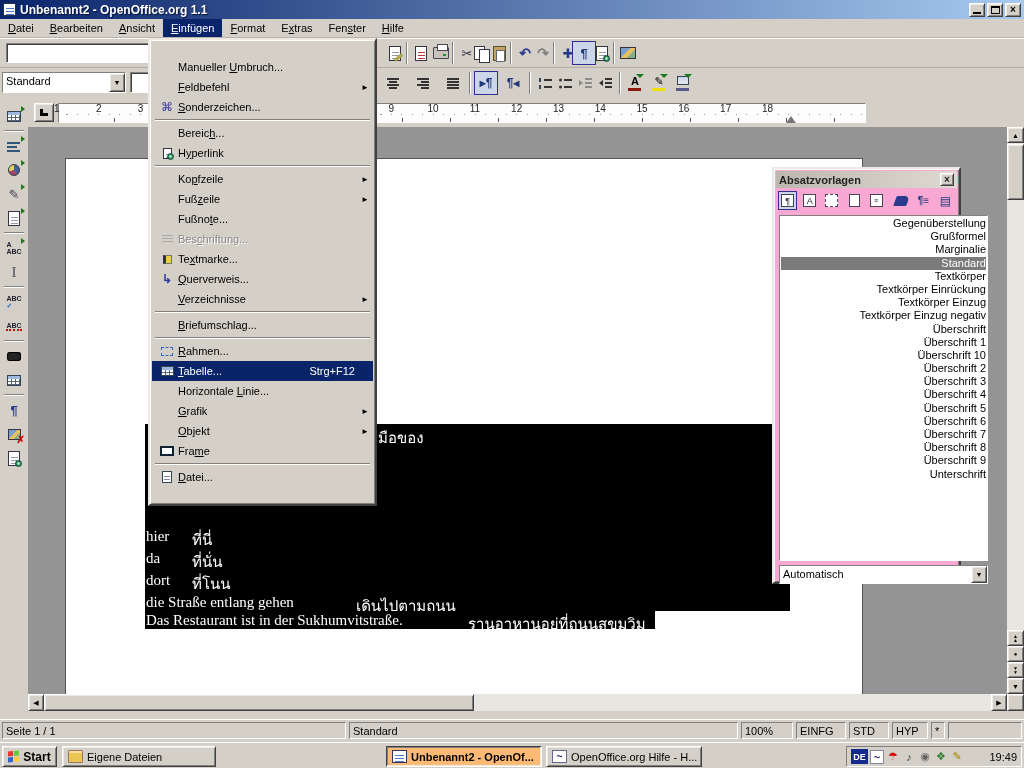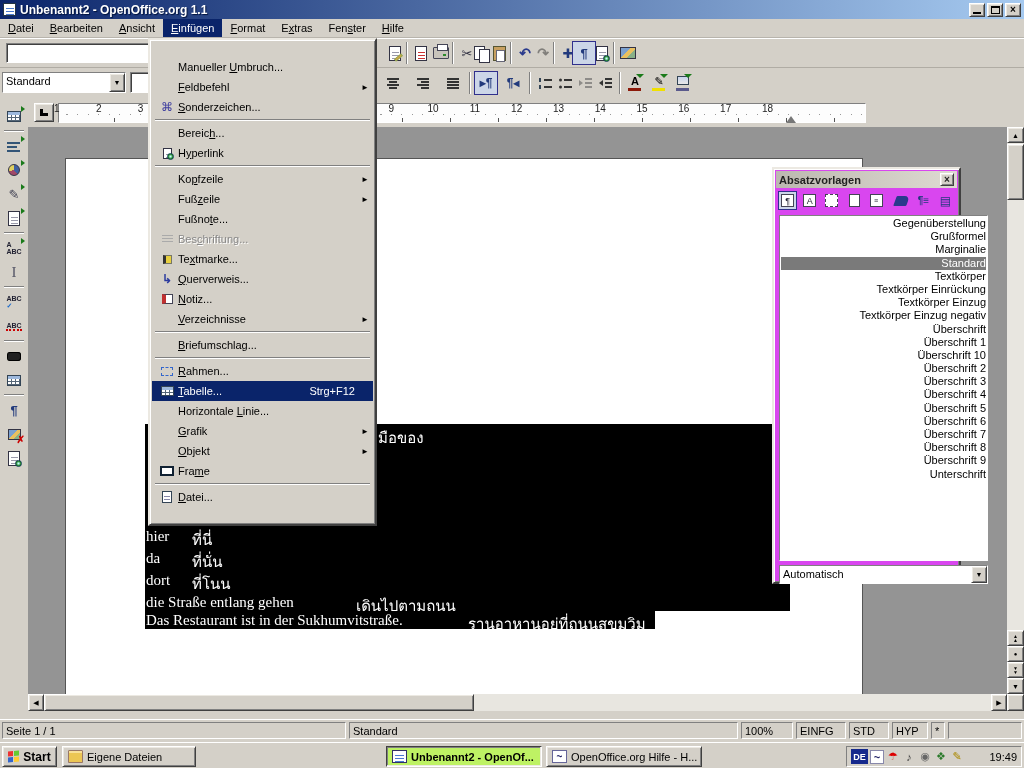--- a/index.html
+++ b/index.html
@@ -120,7 +120,7 @@
   .navstack { display:flex; flex-direction:column; align-items:center; justify-content:center; font-size:5px; line-height:4px; }
 
   
-  .stylist { left:772px; top:167px; width:189px; height:417px; background:#d946ef; z-index:30;
+  .stylist { left:772px; top:167px; width:189px; height:417px; background:#f9a8d4; z-index:30;
     border:2px solid; border-color:#ece9e2 #404040 #404040 #ece9e2; box-shadow:inset 1px 1px 0 #fff, inset -1px -1px 0 #808080; }
   .st-title { height:17px; margin:2px 2px 0 2px; background:linear-gradient(90deg,#bcb8b0,#dedad2); display:flex; align-items:center; padding:0 3px; font-weight:bold; color:#222; }
   .st-x { margin-left:auto; width:14px; height:13px; display:flex; align-items:center; justify-content:center; font-size:10px; font-weight:bold; }

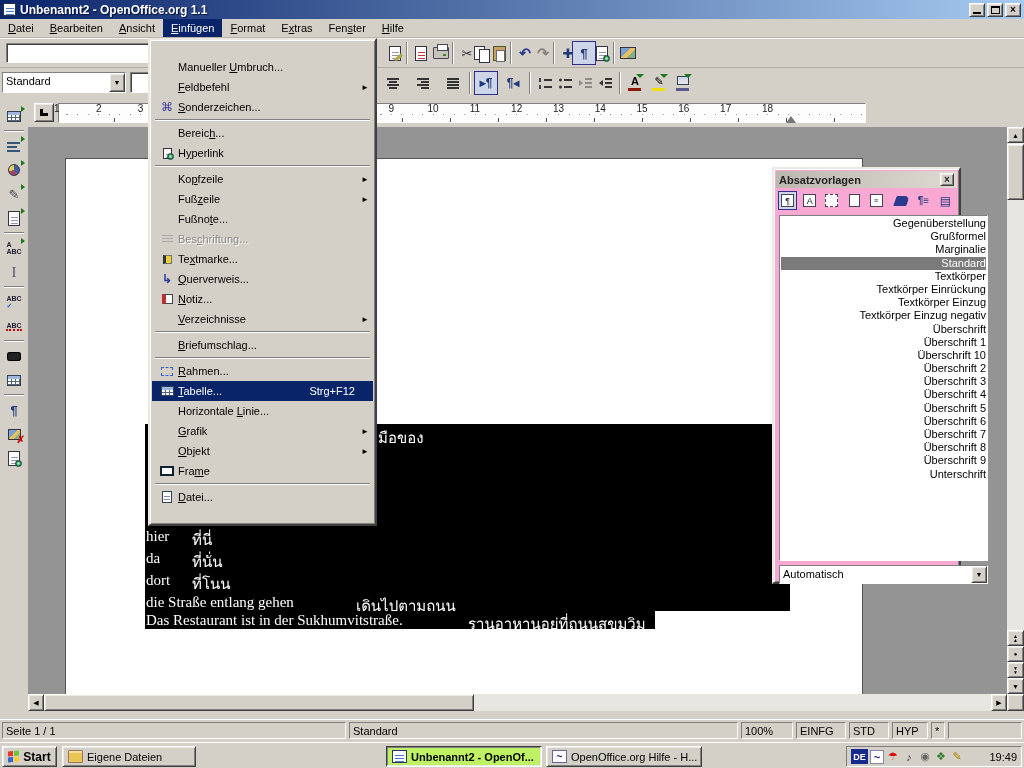--- a/index.html
+++ b/index.html
@@ -540,12 +540,6 @@
       <span class="mi-label"><u>Q</u>uerverweis...</span>
     </div>
   <div class="mi">
-      <span class="mi-ico">
-        <span class="ic-note"></span>
-      </span>
-      <span class="mi-label"><u>N</u>otiz...</span>
-    </div>
-  <div class="mi">
       <span class="mi-ico"></span>
       <span class="mi-label"><u>V</u>erzeichnisse</span>
       <span class="mi-arr">►</span>

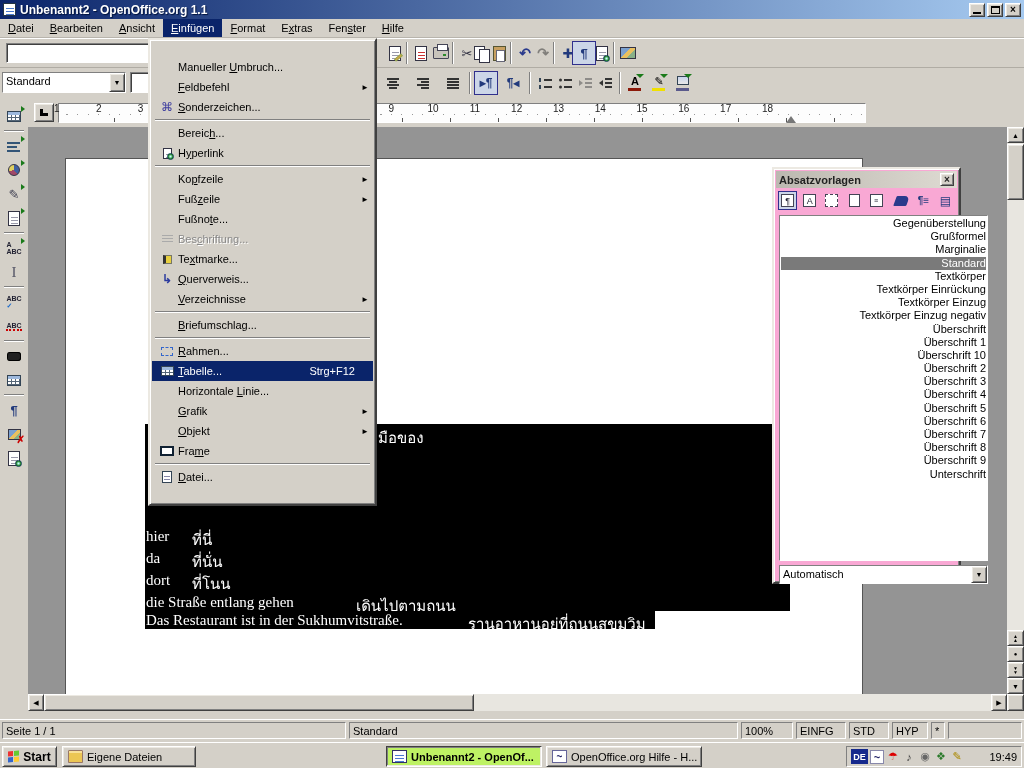--- a/index.html
+++ b/index.html
@@ -676,7 +676,7 @@
       </span>
     <span>Start</span>
   </div>
-  <div class="taskbtn raised" style="left:62px;width:134px;">
+  <div class="taskbtn raised" style="left:62px;width:154px;">
     <span class="tico folder"></span>
     <span>Eigene Dateien</span>
   </div>

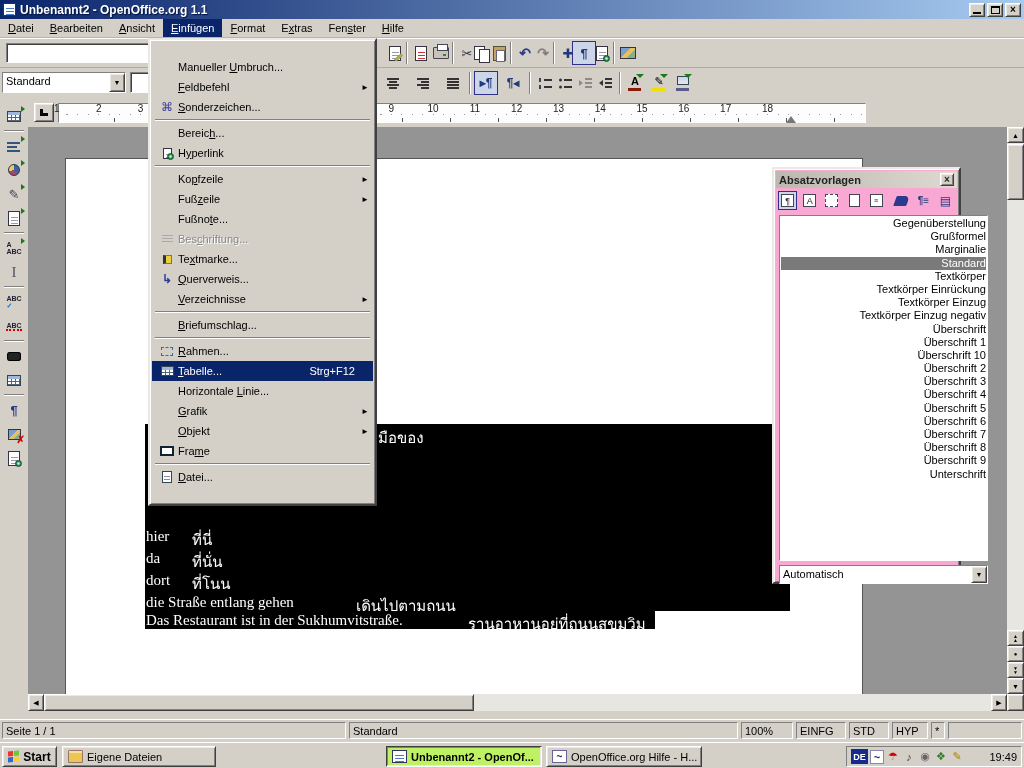--- a/index.html
+++ b/index.html
@@ -146,7 +146,7 @@
   .winflag i:nth-child(1){background:#e33}.winflag i:nth-child(2){background:#6c3}
   .winflag i:nth-child(3){background:#36c}.winflag i:nth-child(4){background:#fc3}
   .taskbtn { position:absolute; top:3px; height:21px; display:flex; align-items:center; gap:4px; padding:0 5px; white-space:nowrap; overflow:hidden; }
-  .taskbtn.active { border-color:#404040 #fff #fff #404040; box-shadow:inset -1px -1px 0 #ece9e2, inset 1px 1px 0 #808080; background:#bef264; font-weight:bold; }
+  .taskbtn.active { border-color:#404040 #fff #fff #404040; box-shadow:inset -1px -1px 0 #ece9e2, inset 1px 1px 0 #808080; background:#fdba74; font-weight:bold; }
   .tico { width:15px; height:13px; flex:none; }
   .folder { background:#ecc654; border:1px solid #976; border-radius:1px 1px 0 0; box-shadow:inset 0 2px 0 #f8e098; }
   .docico { background:#fff; border:1px solid #336; background-image:repeating-linear-gradient(transparent 0 2px,#4a7ad0 2px 3px); background-size:9px 9px; background-position:2px 2px; background-repeat:no-repeat; }

